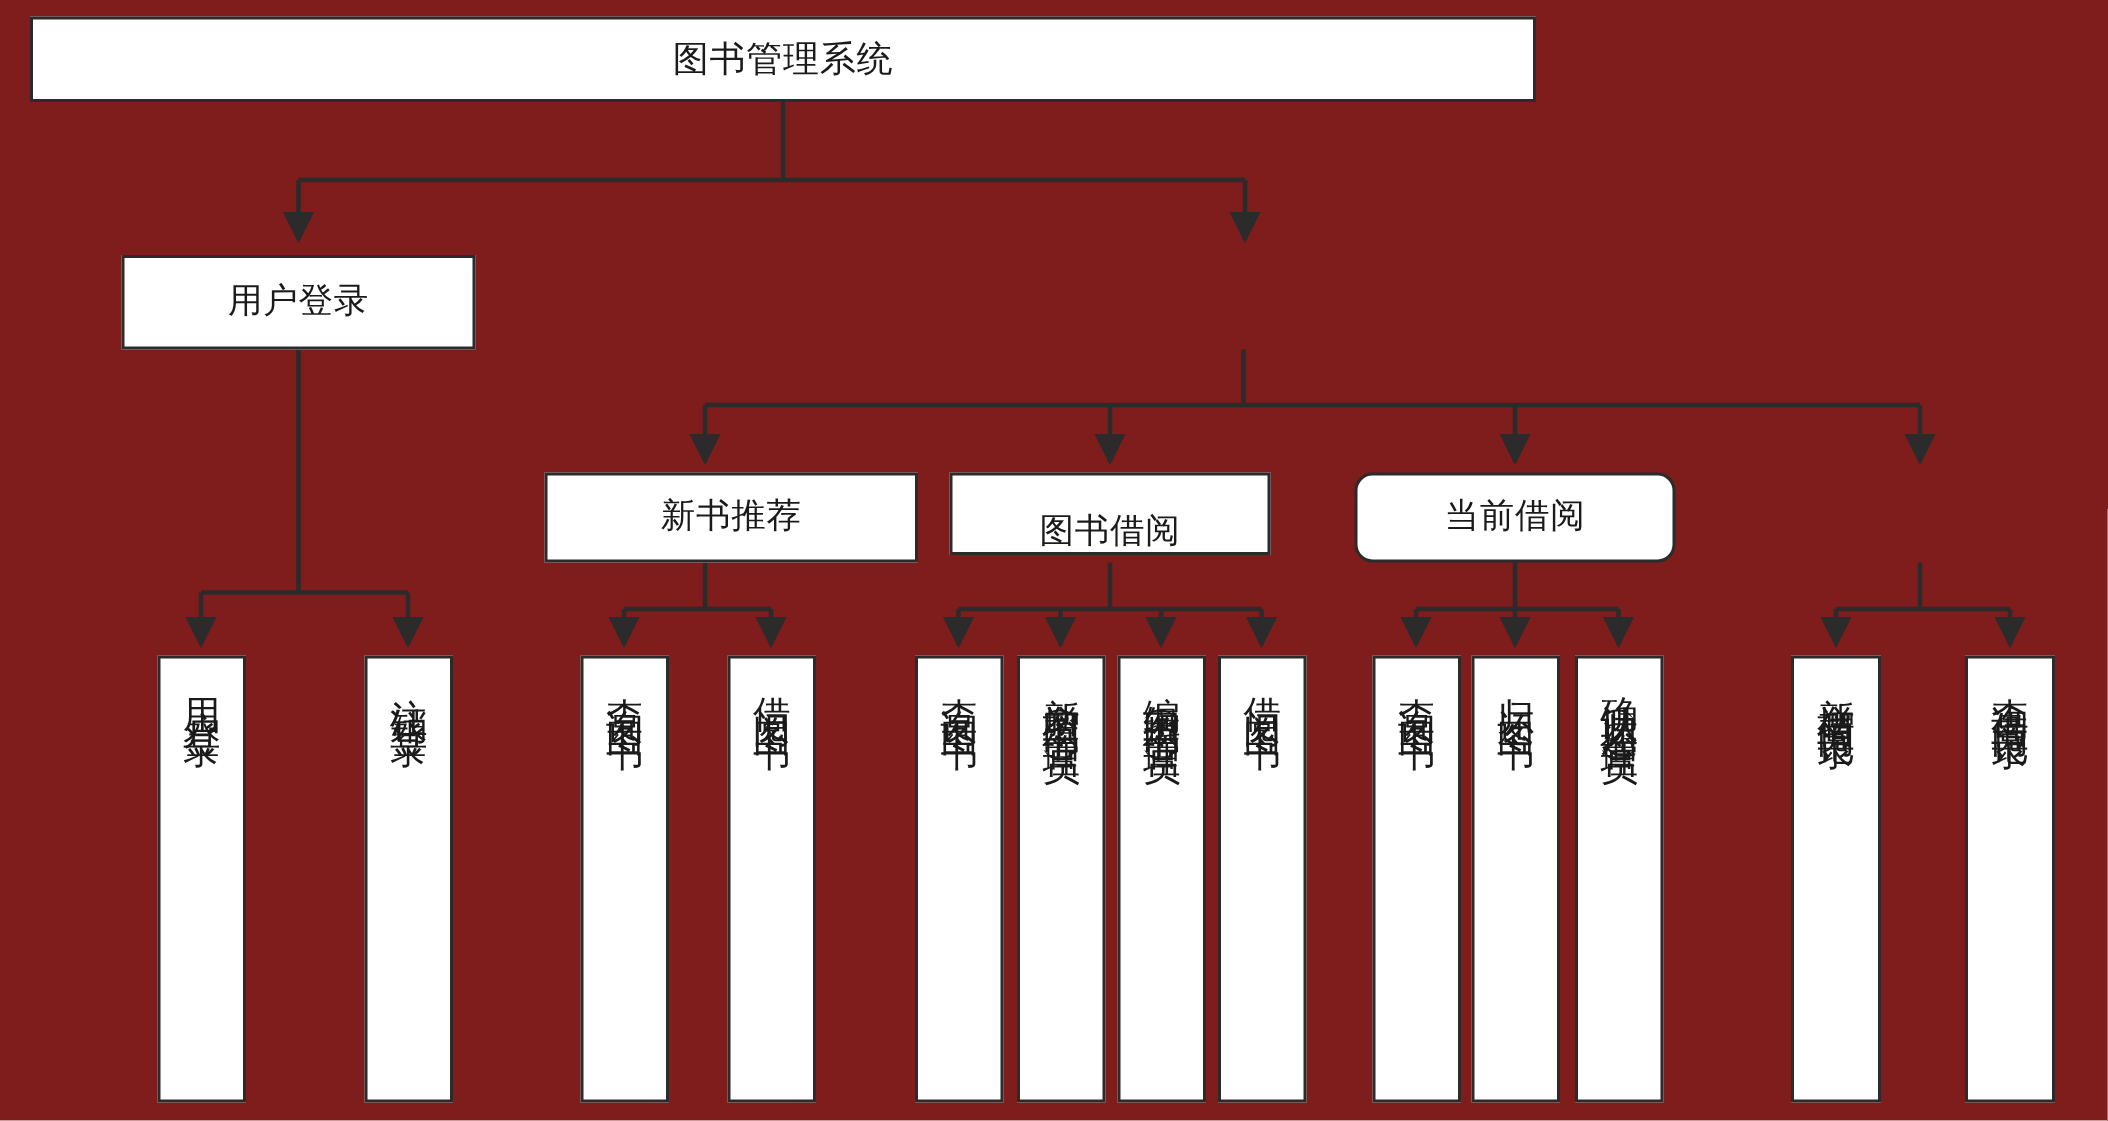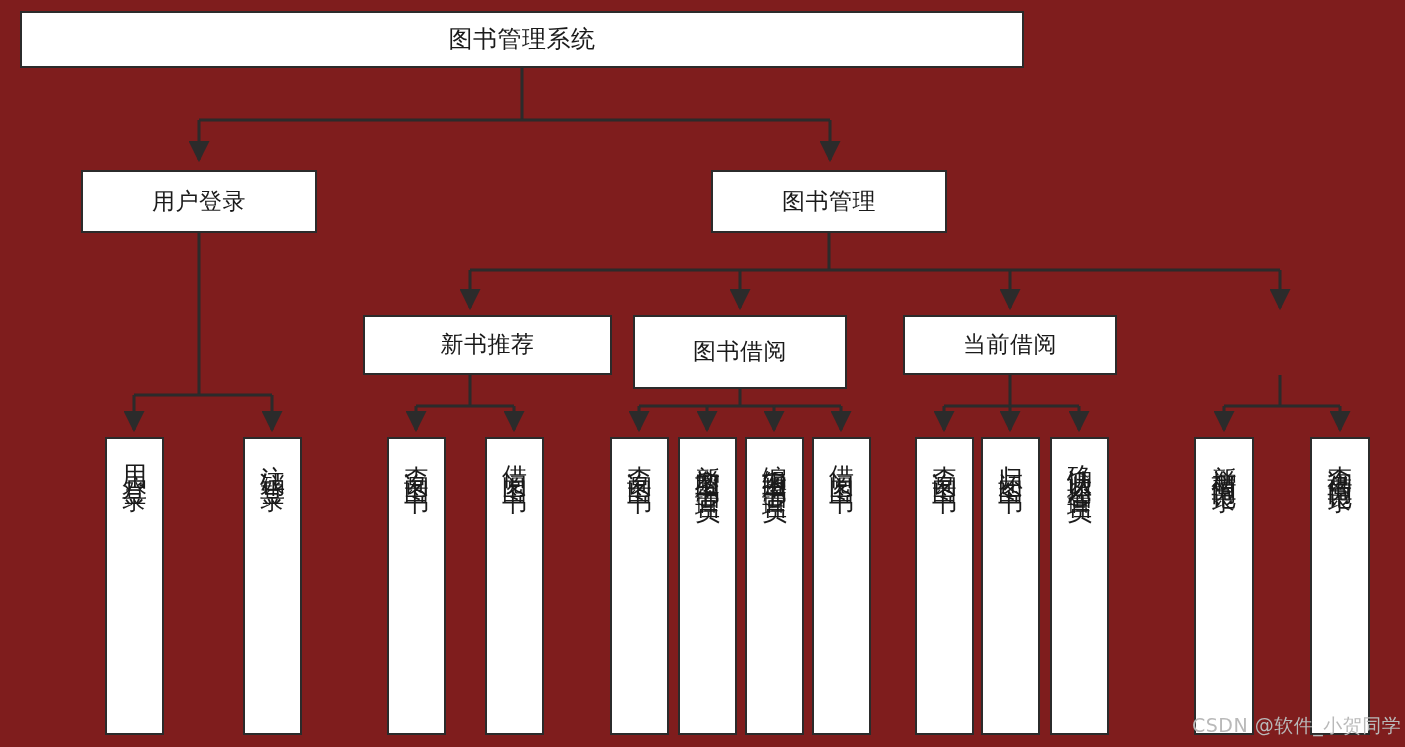--- a/index.html
+++ b/index.html
@@ -139,9 +139,6 @@
   <div class="node horiz" style="left:81px; top:170px; width:236px; height:63px;">
     <span class="lbl">用户登录</span>
   </div>
-  <div class="node horiz" style="left:711px; top:170px; width:236px; height:63px;">
-    <span class="lbl">图书管理</span>
-  </div>
 
   <div class="node horiz" style="left:363px; top:315px; width:249px; height:60px;">
     <span class="lbl">新书推荐</span>

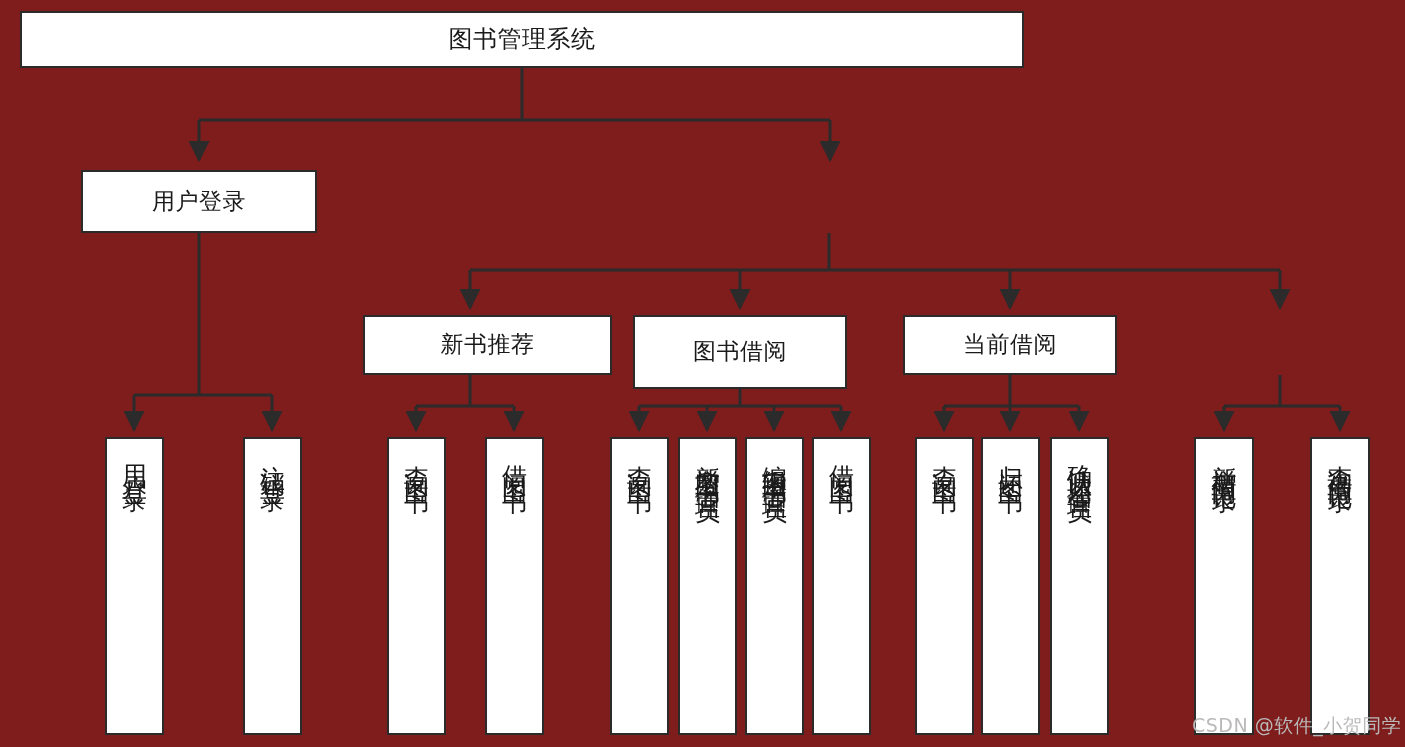--- a/index.html
+++ b/index.html
@@ -143,7 +143,7 @@
   <div class="node horiz" style="left:363px; top:315px; width:249px; height:60px;">
     <span class="lbl">新书推荐</span>
   </div>
-  <div class="node horiz" style="left:633px; top:315px; width:214px; height:74px;">
+  <div class="node horiz" style="left:633px; top:315px; width:214px; height:55px;align-items:flex-end;">
     <span class="lbl">图书借阅</span>
   </div>
   <div class="node horiz" style="left:903px; top:315px; width:214px; height:60px;">

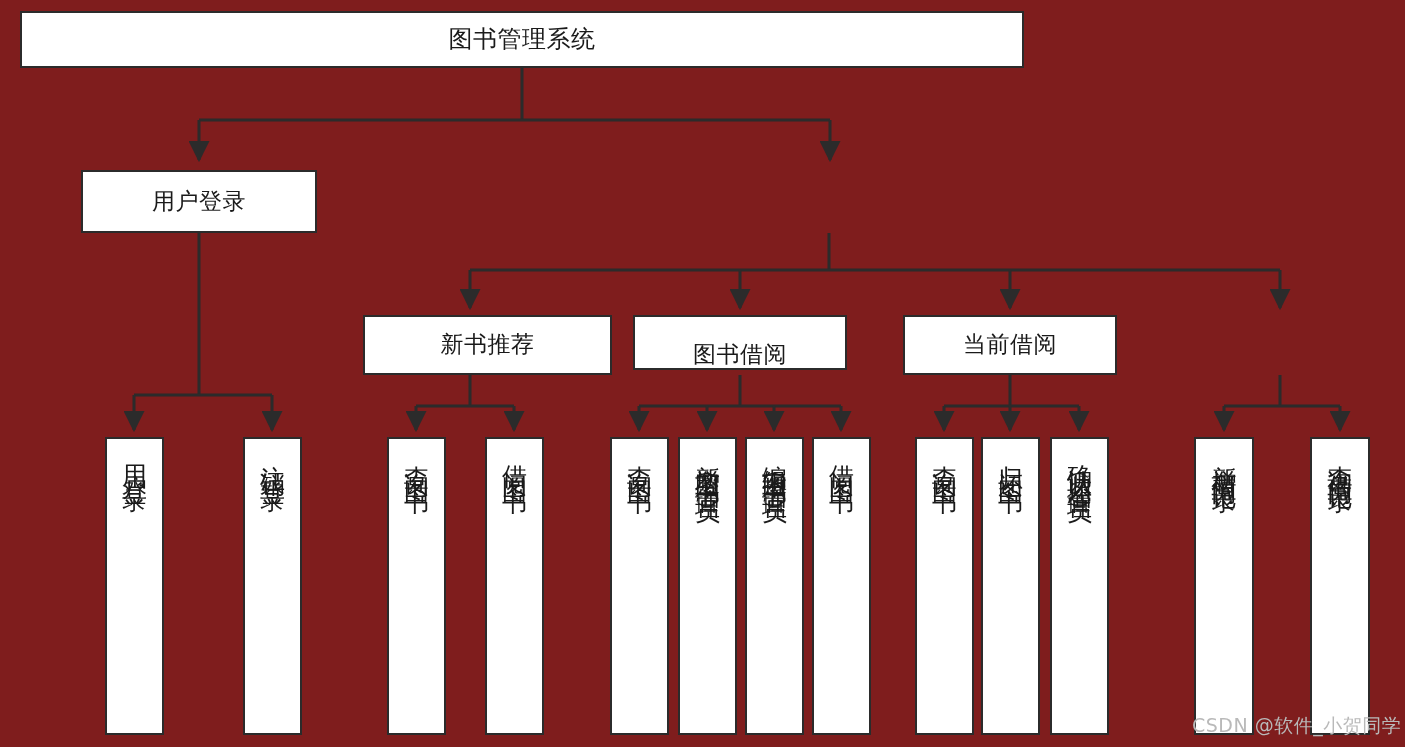--- a/index.html
+++ b/index.html
@@ -146,7 +146,7 @@
   <div class="node horiz" style="left:633px; top:315px; width:214px; height:55px;align-items:flex-end;">
     <span class="lbl">图书借阅</span>
   </div>
-  <div class="node horiz" style="left:903px; top:315px; width:214px; height:60px;">
+  <div class="node horiz" style="left:903px; top:315px; width:214px; height:60px;border-radius:12px;">
     <span class="lbl">当前借阅</span>
   </div>
 

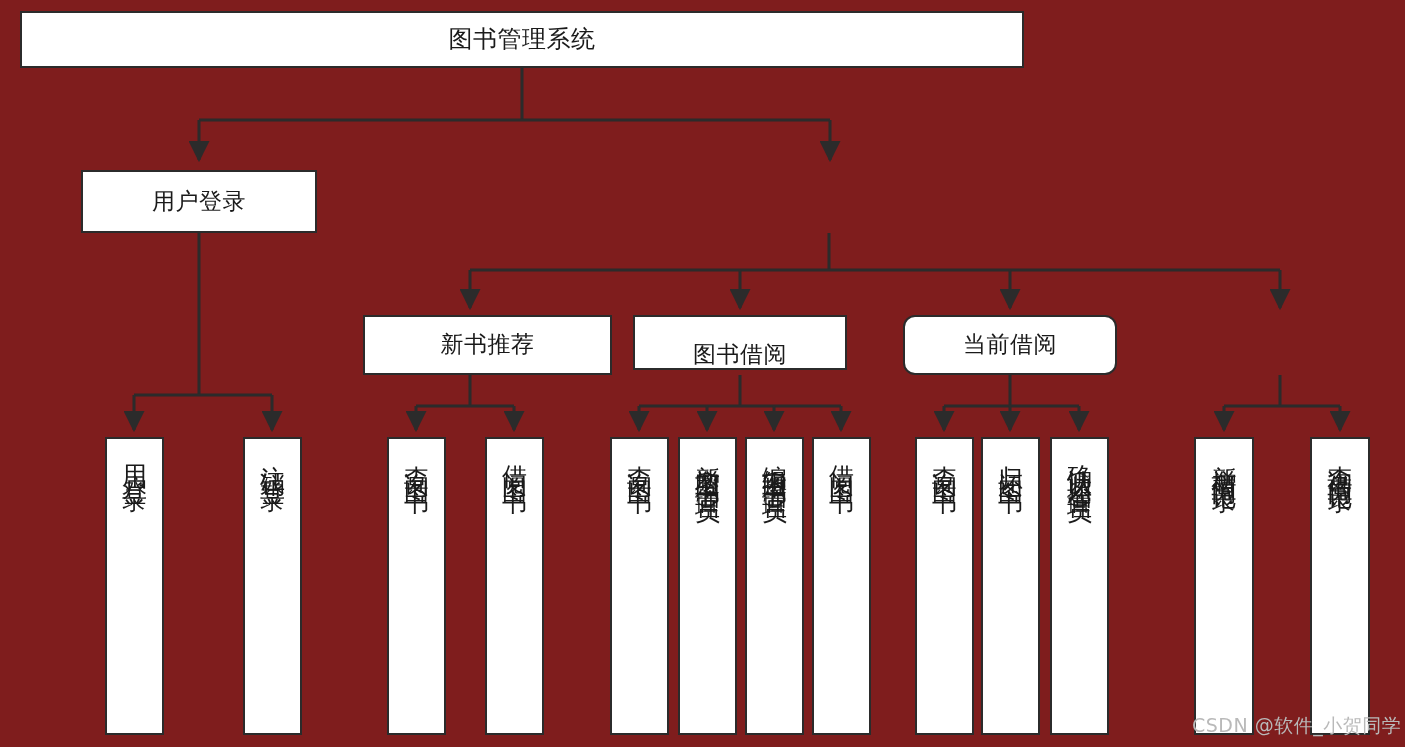--- a/index.html
+++ b/index.html
@@ -194,7 +194,6 @@
     <span class="lbl">查询借阅记录</span>
   </div>
 
-  <div class="watermark">CSDN @软件_小贺同学</div>
 
 </div>
 

